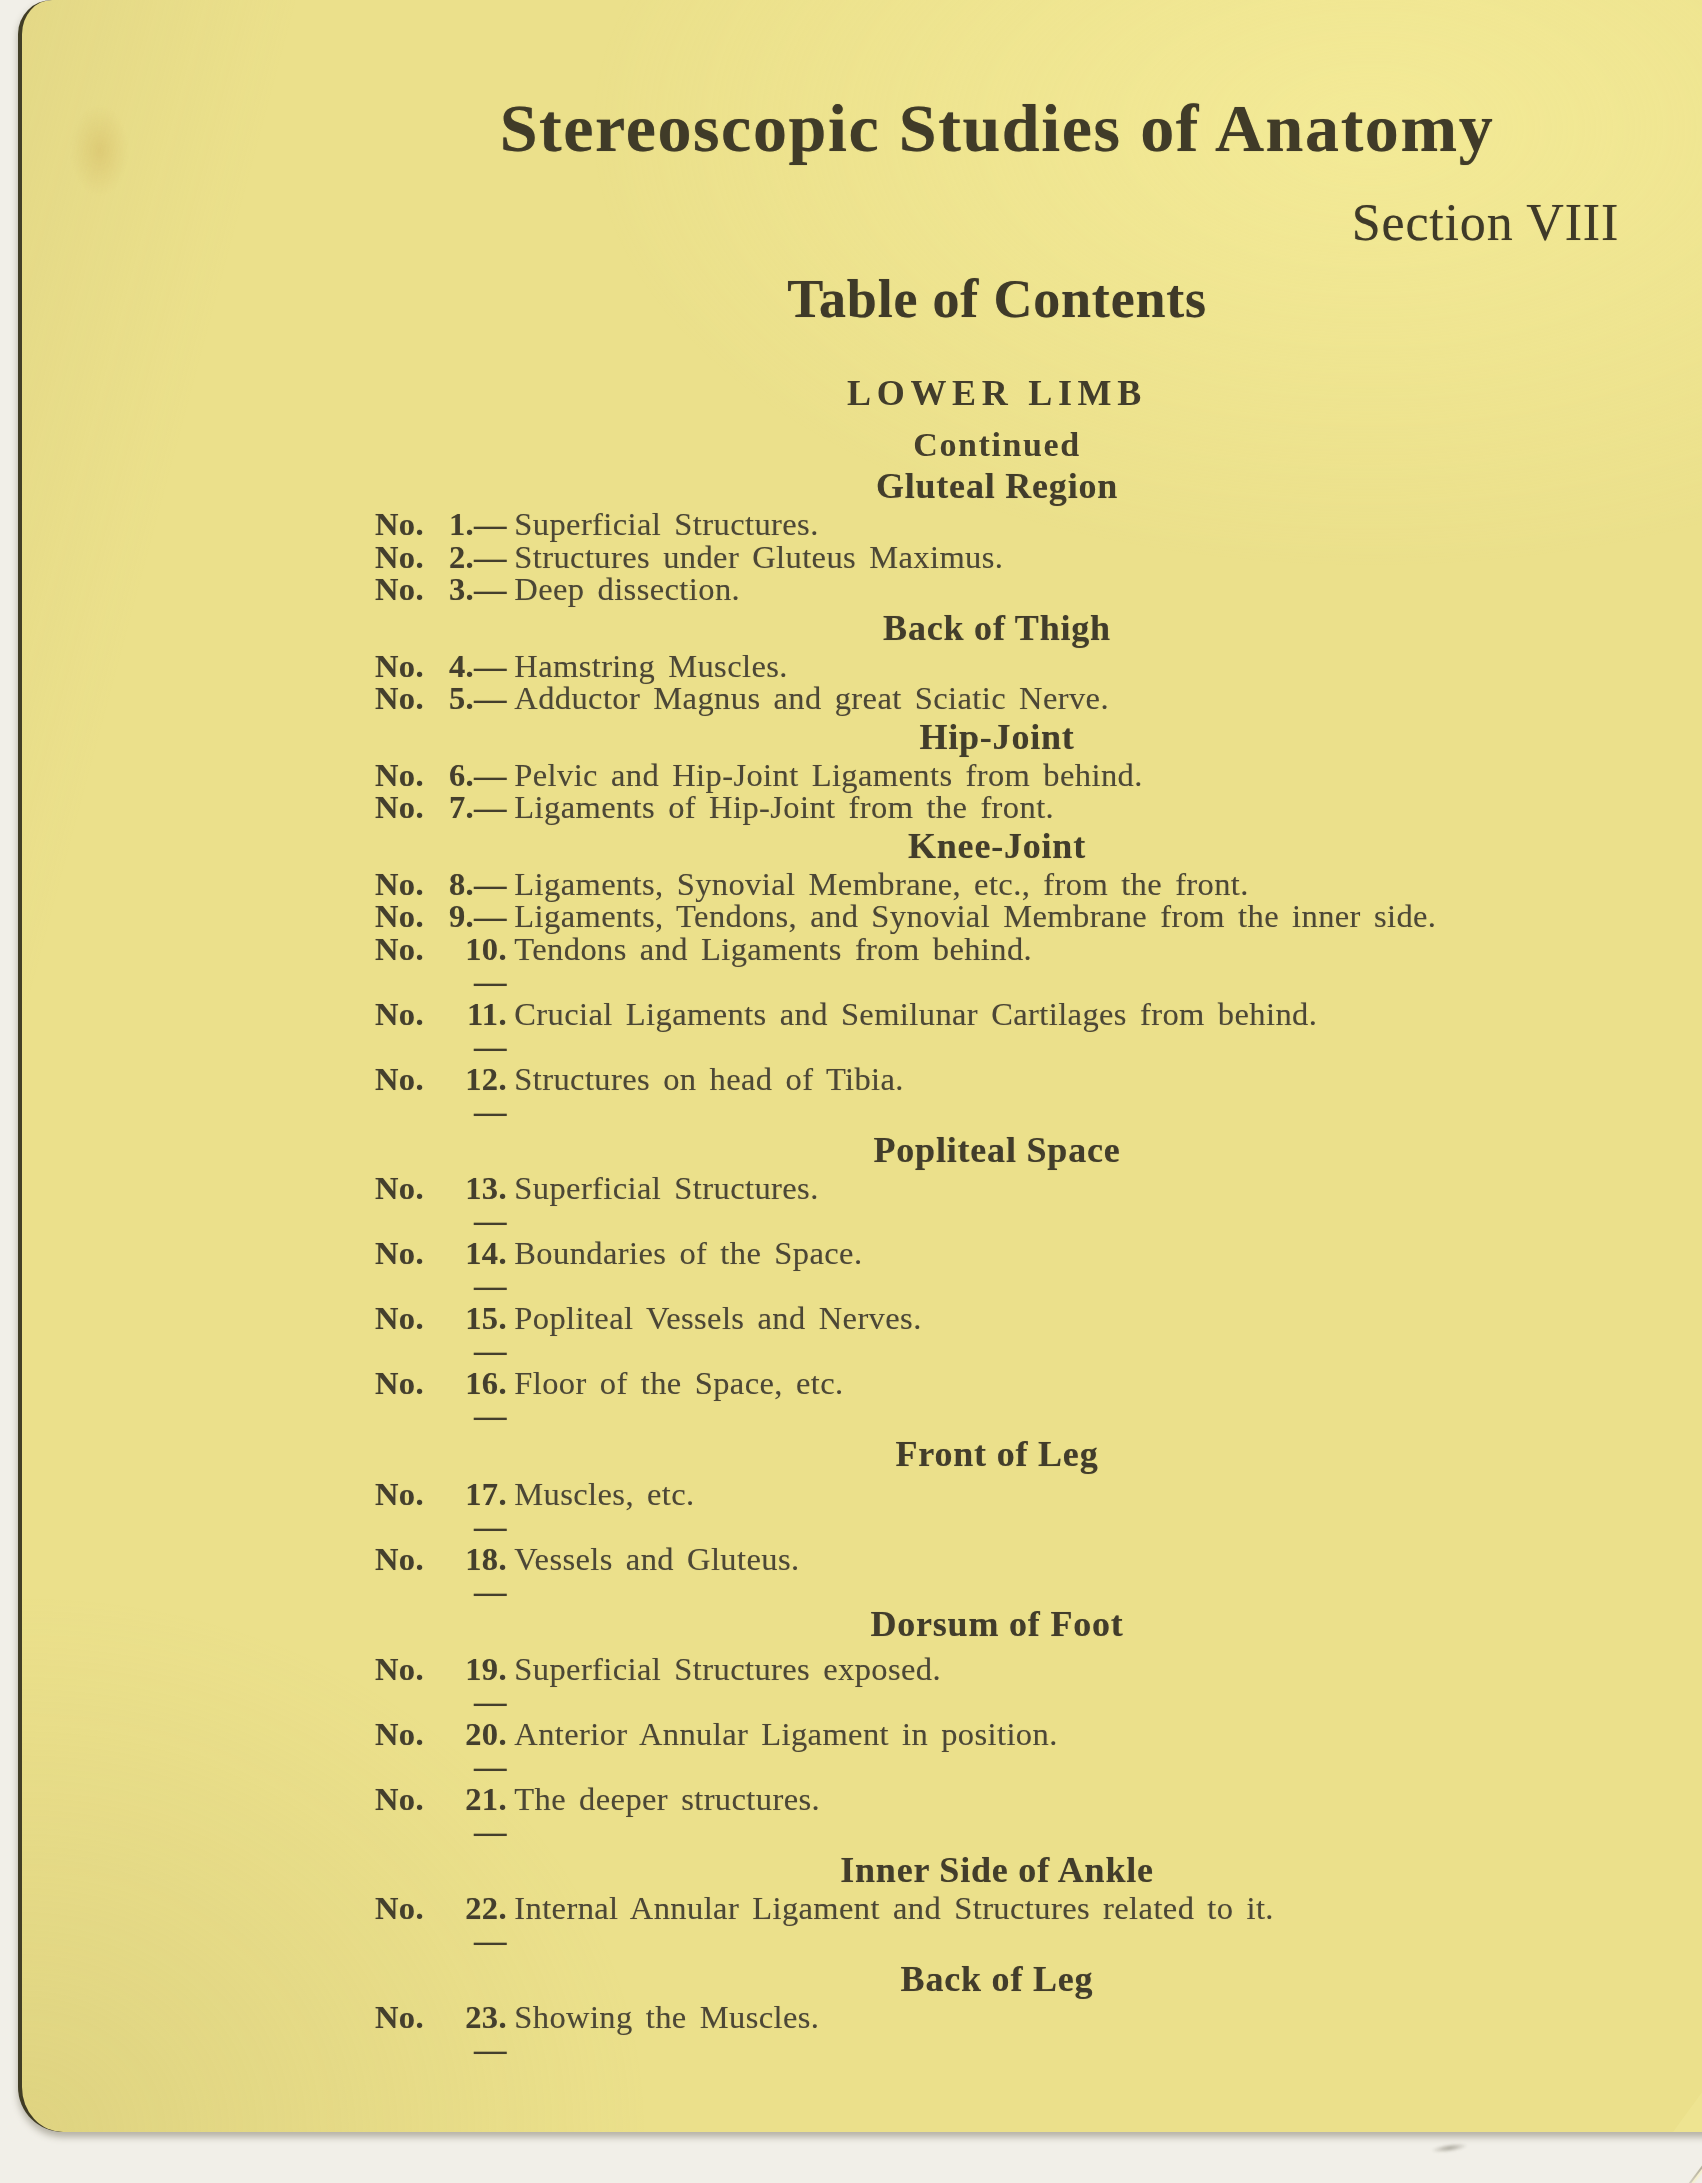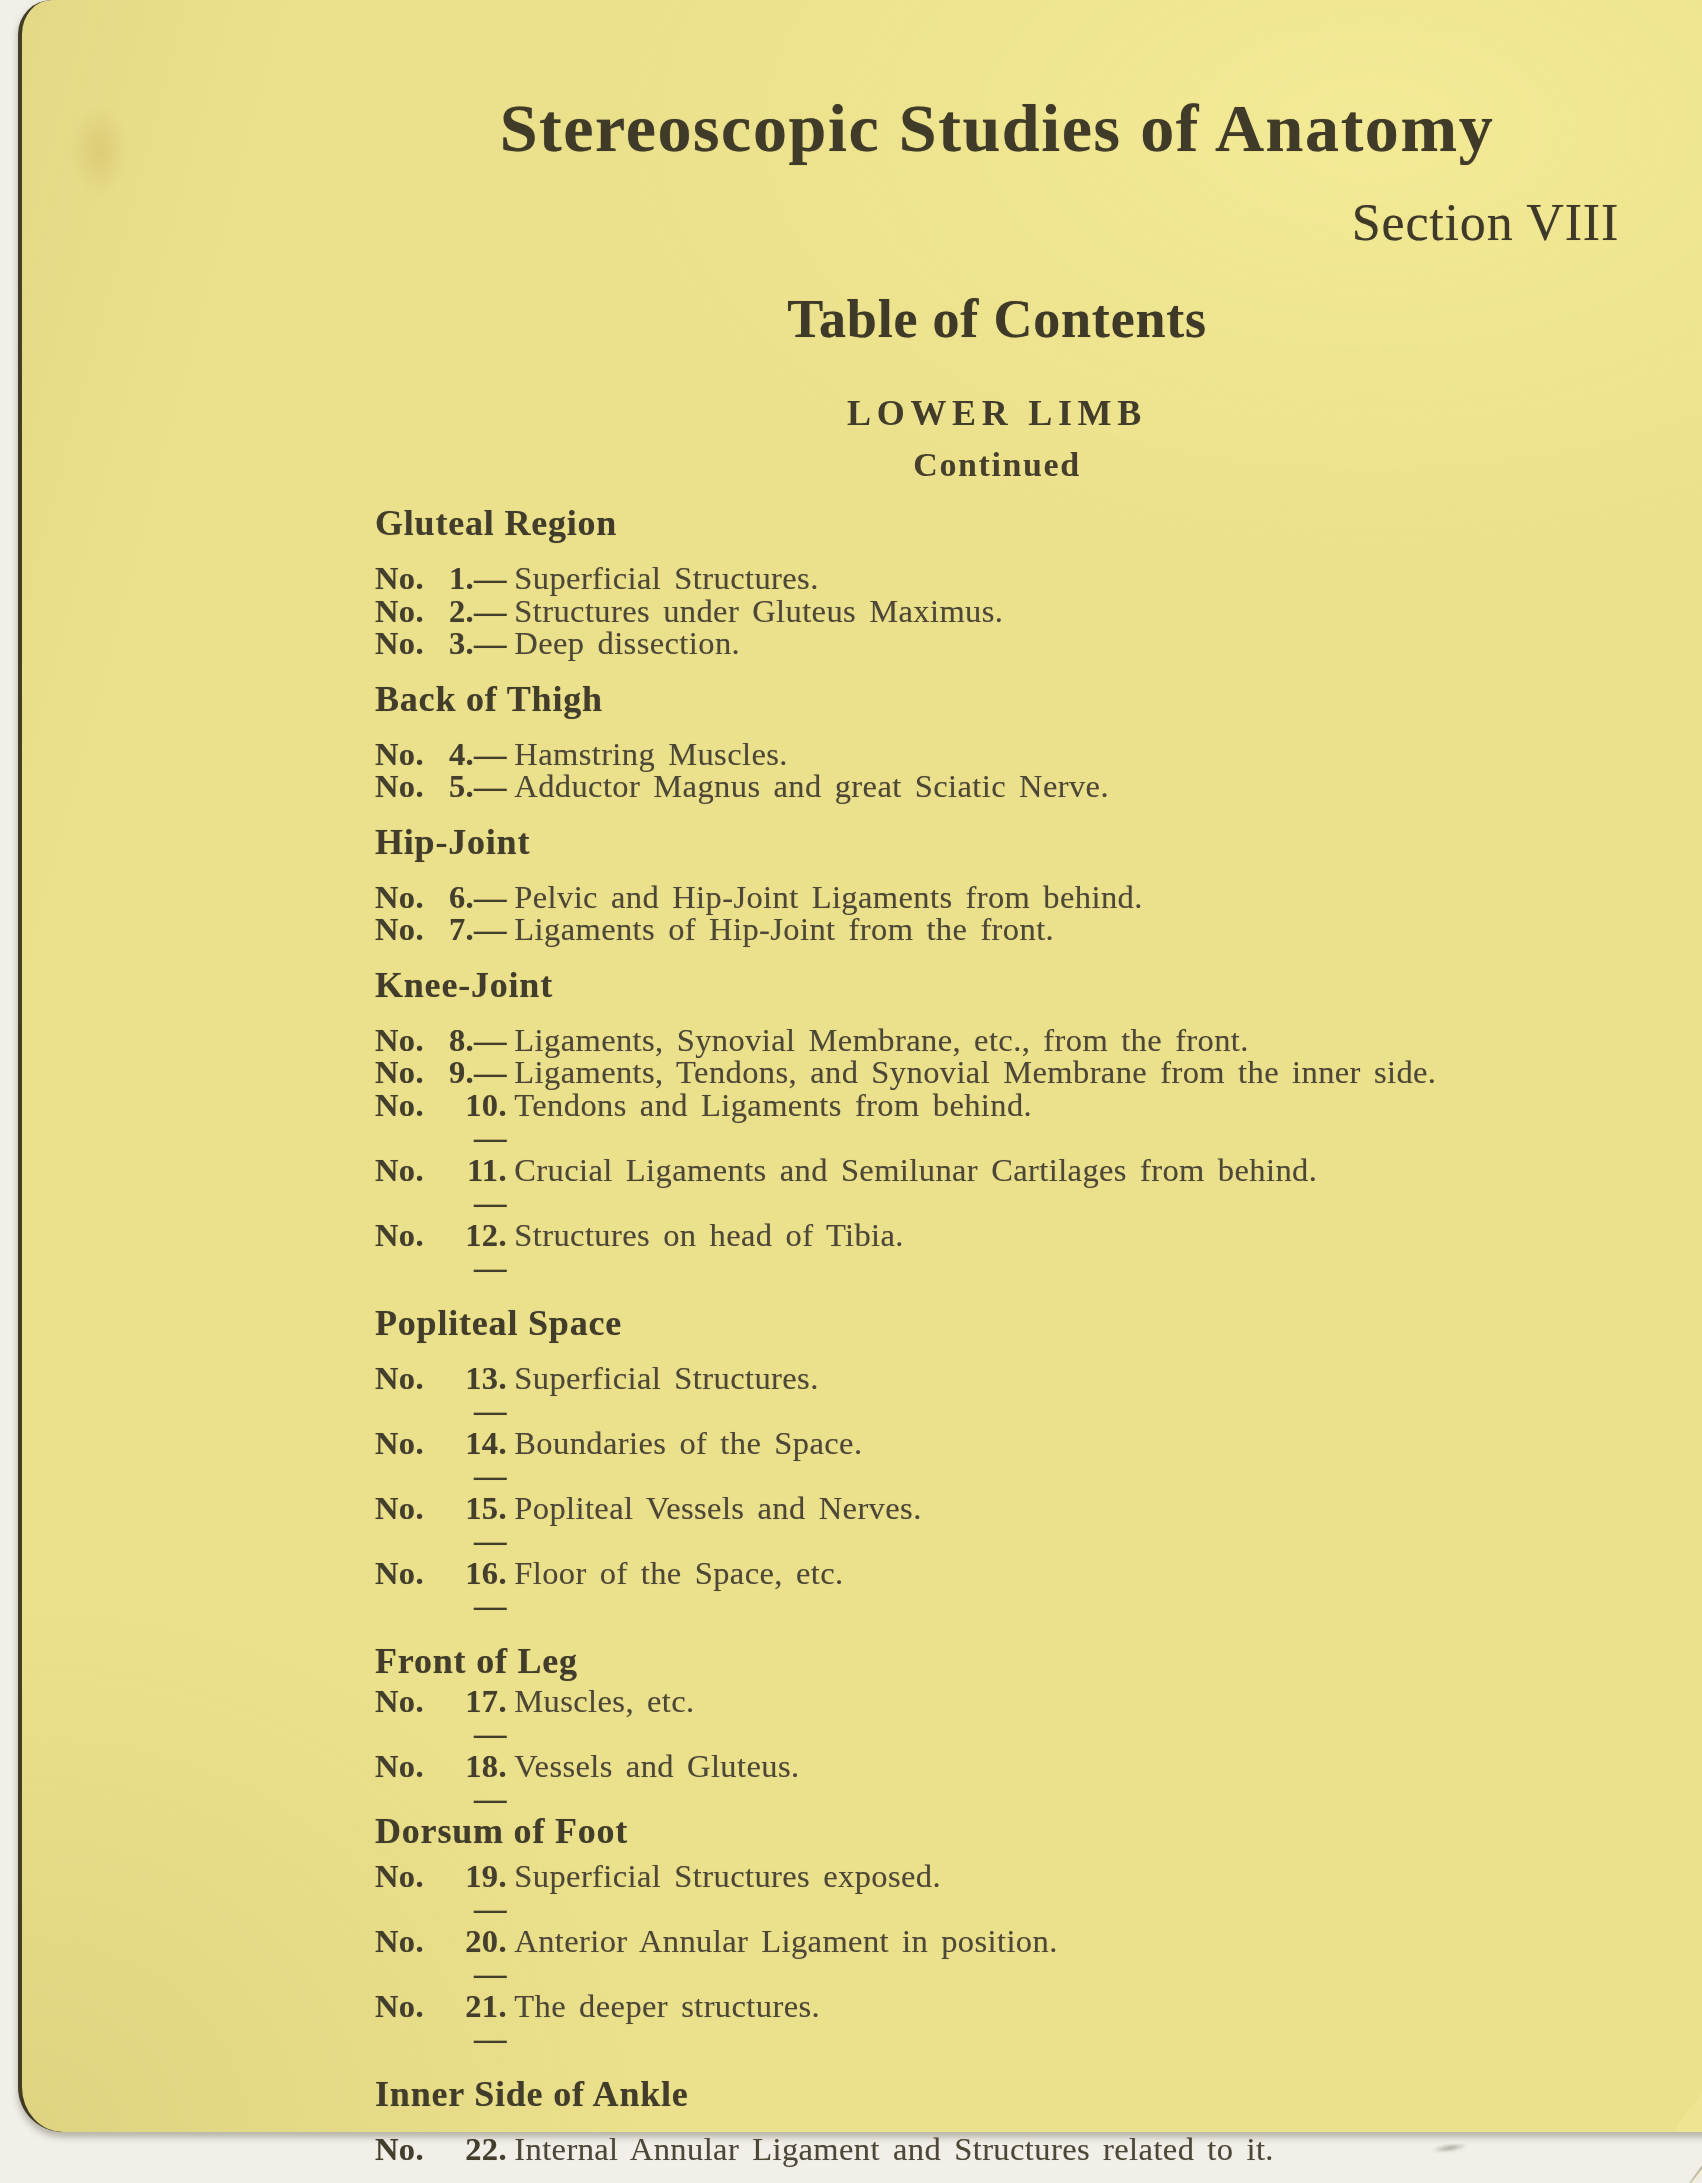--- a/index.html
+++ b/index.html
@@ -33,7 +33,7 @@
     letter-spacing:0.8px;color:#3f3a28;text-shadow:0 0 0.8px rgba(64,59,40,0.5);
   }
   .toc-title{
-    margin:39px 0 0;font-size:54px;line-height:58px;font-weight:bold;text-align:center;
+    margin:19px 0 0;font-size:54px;line-height:58px;font-weight:bold;text-align:center;
     letter-spacing:0.8px;color:#3f3a28;text-shadow:0 0 0.8px rgba(64,59,40,0.5);
   }
   .part-heading{

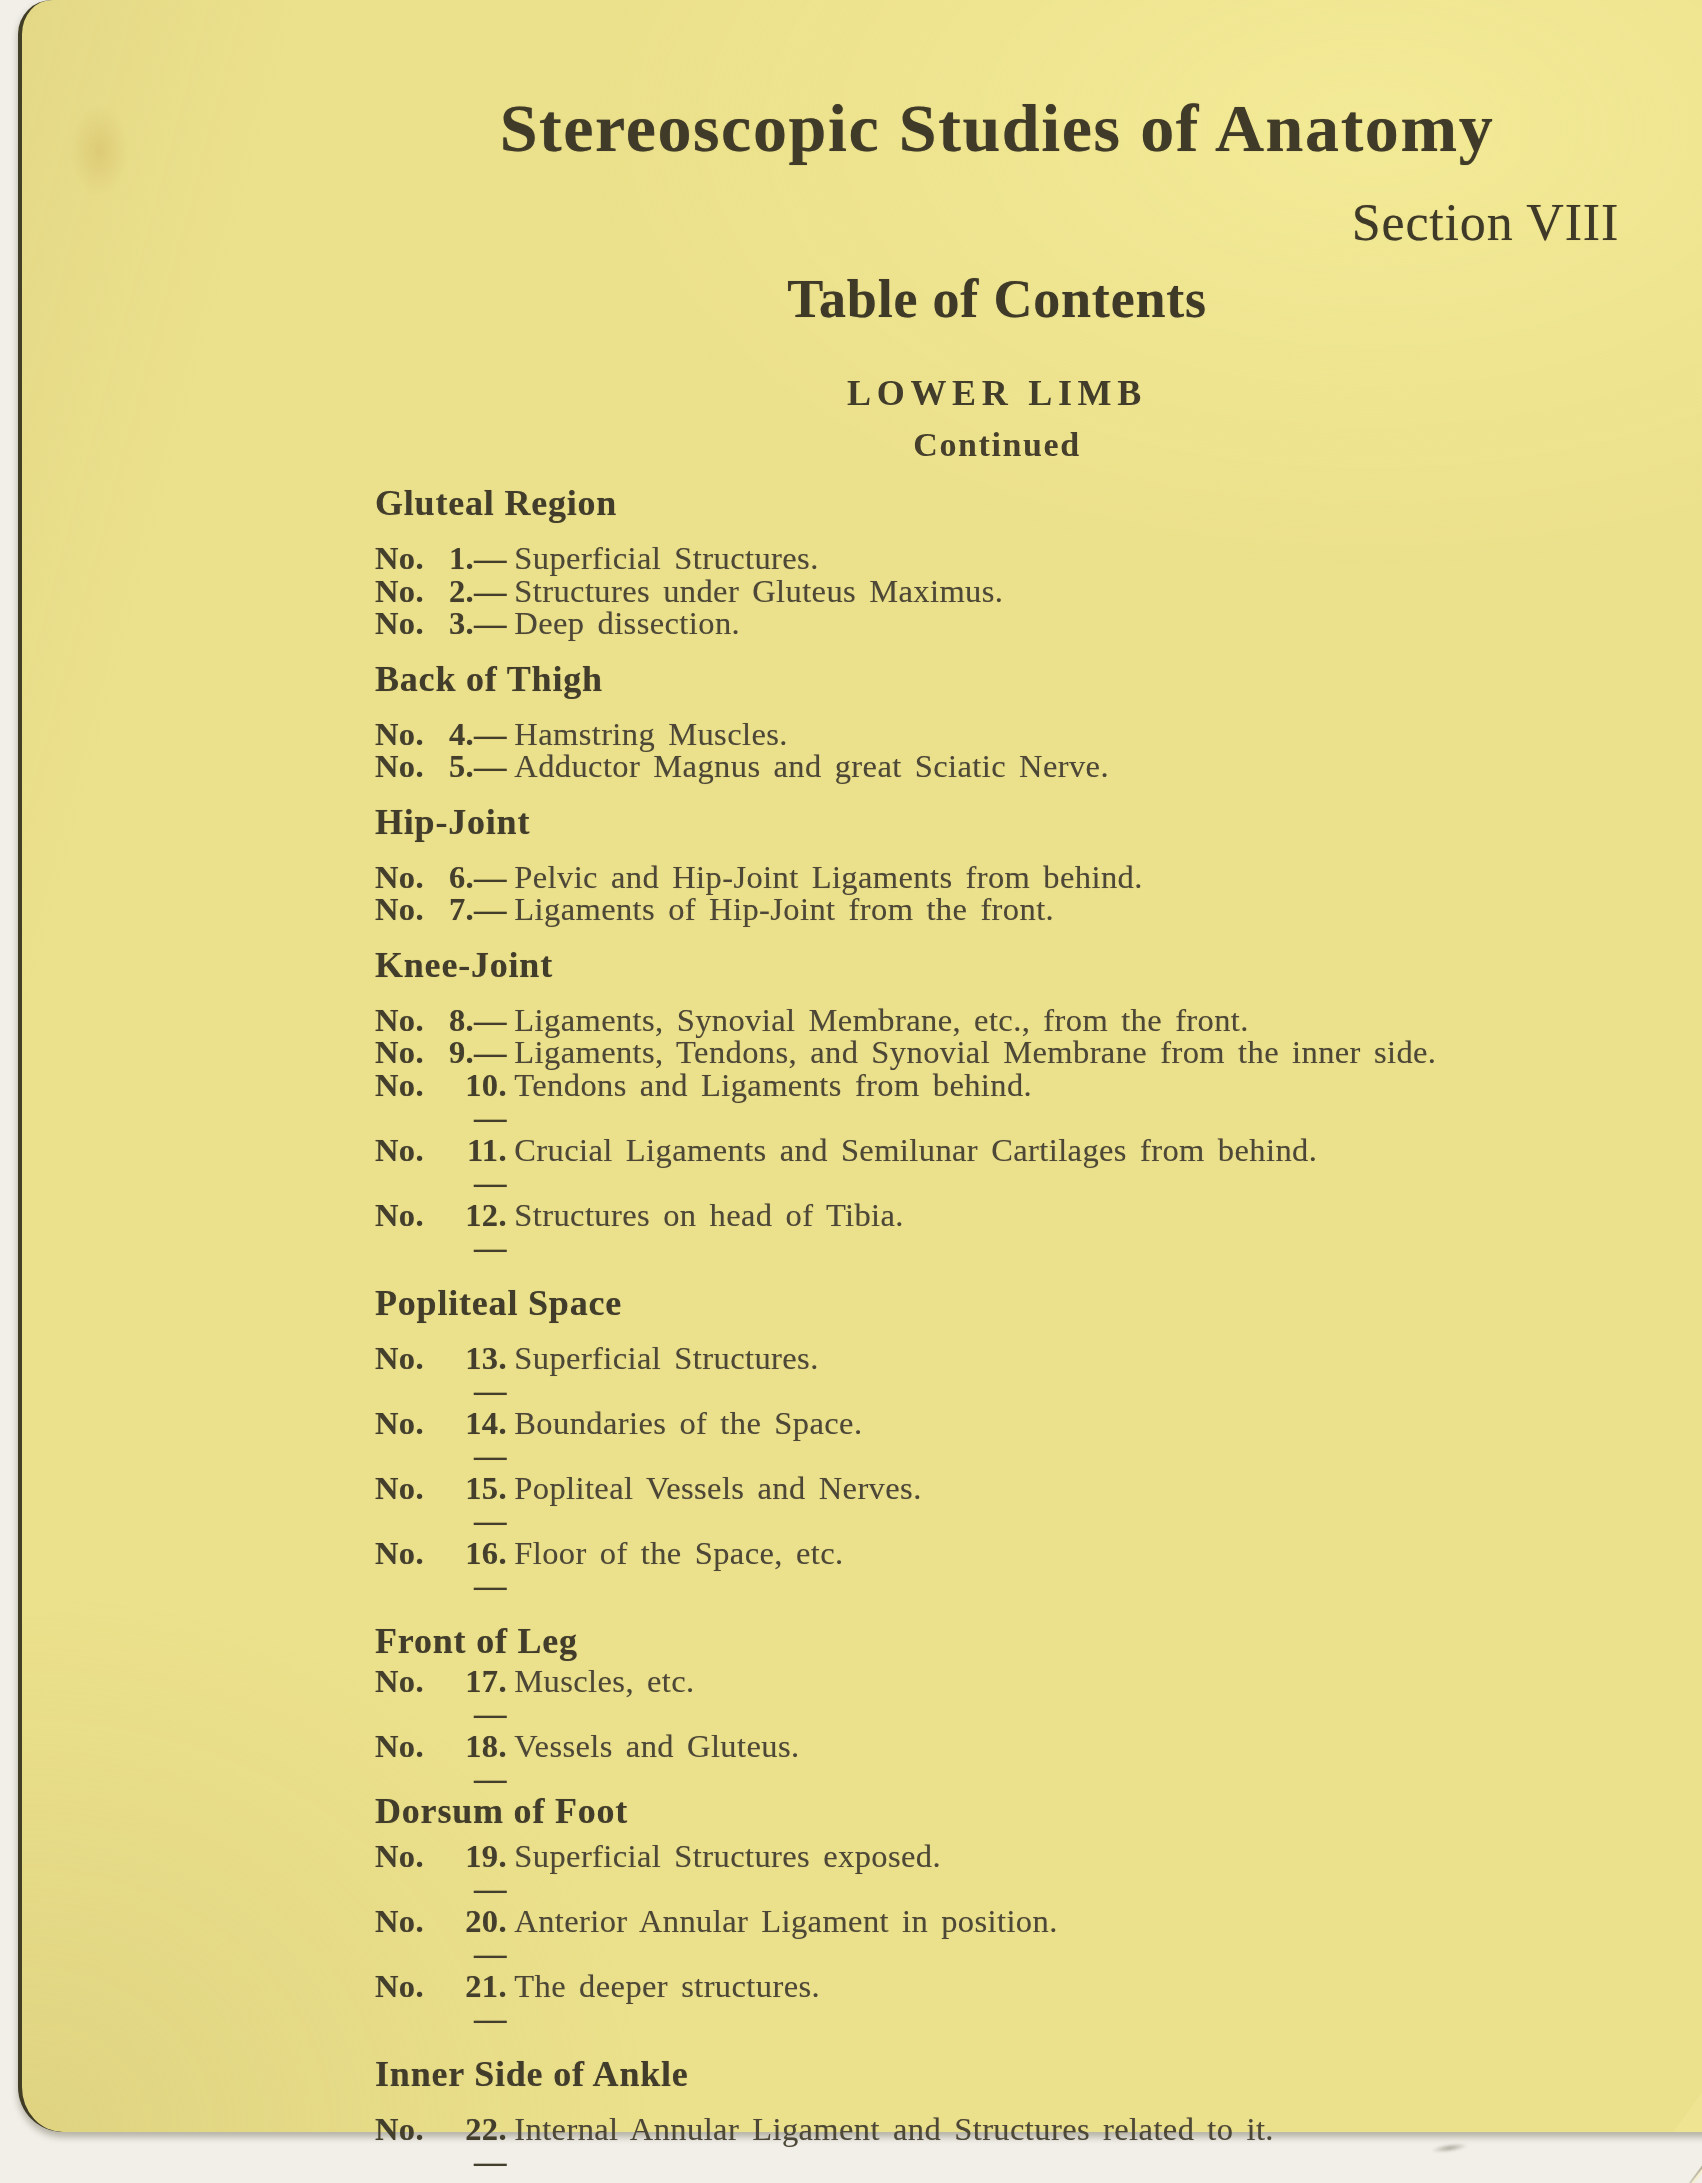--- a/index.html
+++ b/index.html
@@ -45,7 +45,7 @@
     text-align:center;letter-spacing:1.6px;color:#453f2c;
   }
   .region-heading{
-    margin:18px 0;font-size:36px;line-height:42px;font-weight:bold;
+    margin:1px 0;font-size:36px;line-height:42px;font-weight:bold;text-align:center;
     letter-spacing:0.8px;color:#423d2b;text-shadow:0 0 0.8px rgba(66,61,43,0.4);
   }
   .region-dorsum .region-heading{margin-top:-4.9px;margin-bottom:8.1px;}

